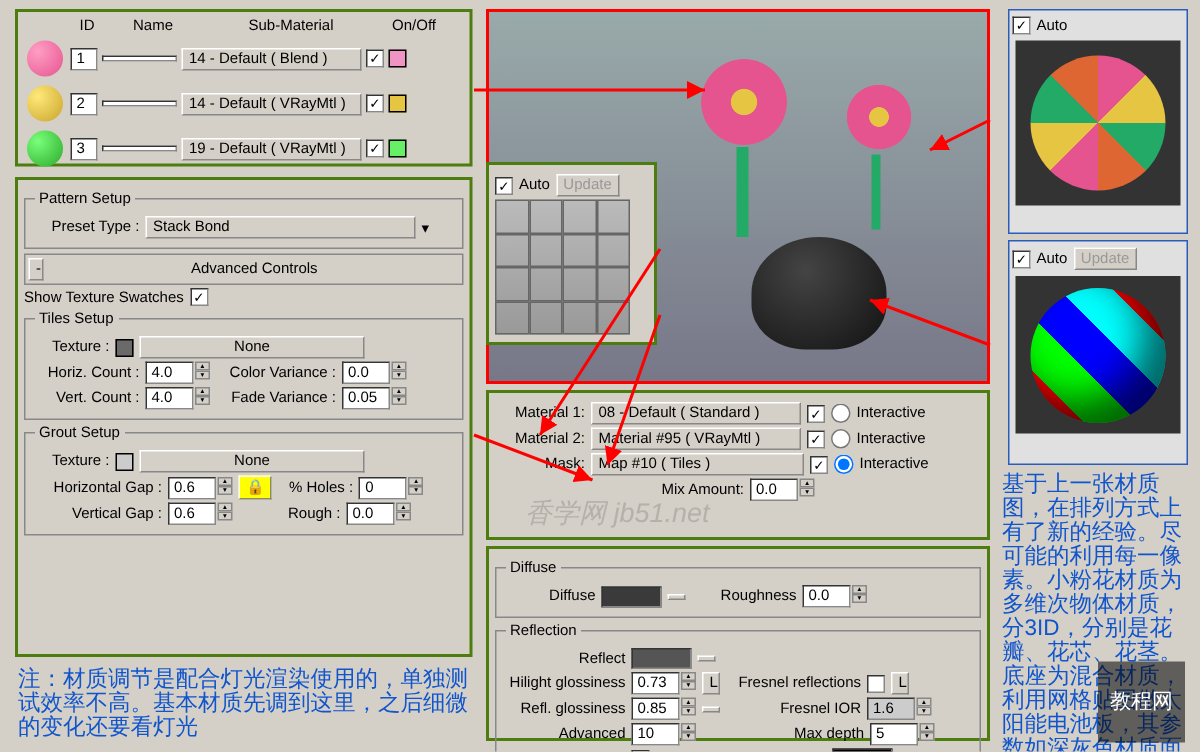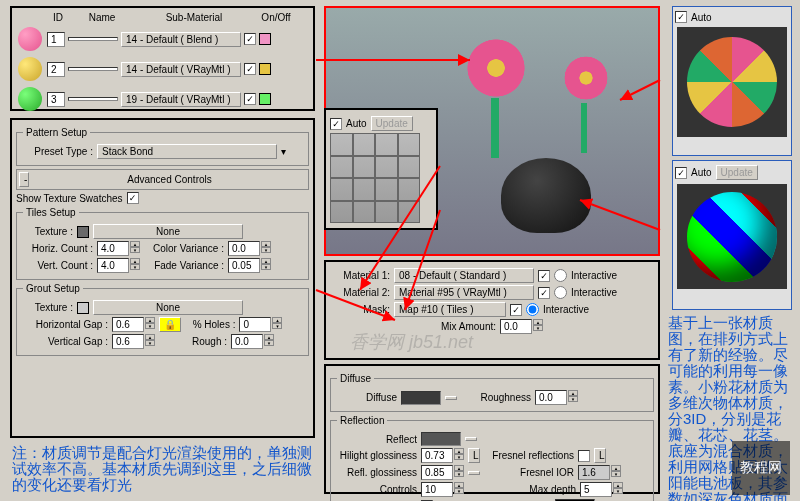--- a/index.html
+++ b/index.html
@@ -4,7 +4,7 @@
 <style>
 * { box-sizing: border-box; margin: 0; padding: 0; font-family: Arial, sans-serif; font-size: 10px; }
 body { width: 800px; height: 501px; background: #d4d0c8; position: relative; overflow: hidden; }
-.red-border { border: 2px solid #000000; position: absolute; background: #d4d0c8; }
+.red-border { border: 2px solid #4d7c0f; position: absolute; background: #d4d0c8; }
 .panel { padding: 4px; }
 fieldset { border: 1px solid #888; padding: 4px 6px; margin: 3px 0; }
 legend { font-size: 10px; padding: 0 3px; }

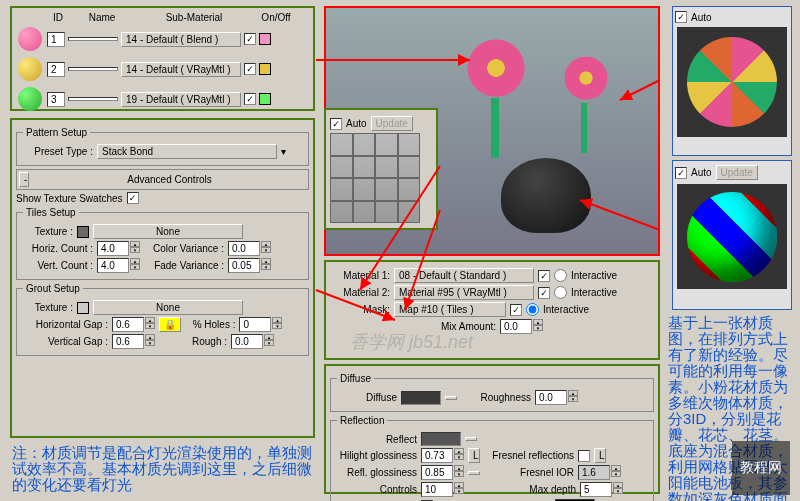--- a/index.html
+++ b/index.html
@@ -227,7 +227,7 @@
   </div>
   <div class="row">
     <span class="label" style="width:60px">Mask:</span>
-    <span class="btn" style="width:112px">Map #10  ( Tiles )</span>
+    <span class="btn" style="width:142px">Map #10  ( Tiles )</span>
     <span class="checkbox checked"></span>
     <input type="radio" checked="" style="">
     <span>Interactive</span>

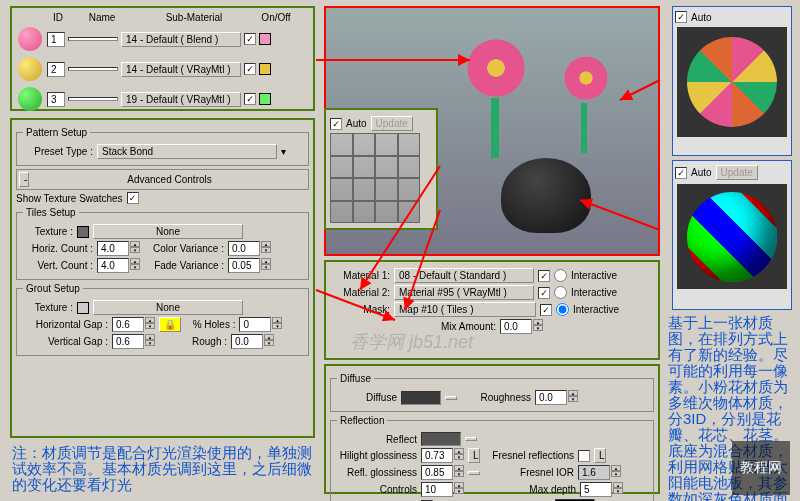--- a/index.html
+++ b/index.html
@@ -302,7 +302,7 @@
         </span>
     </div>
     <div class="row">
-      <span class="label" style="width:80px">Controls</span>
+      <span class="label" style="width:80px">Advanced</span>
       <span class="spinner">
           <span class="input">10</span>
           <span class="spin-btns">

